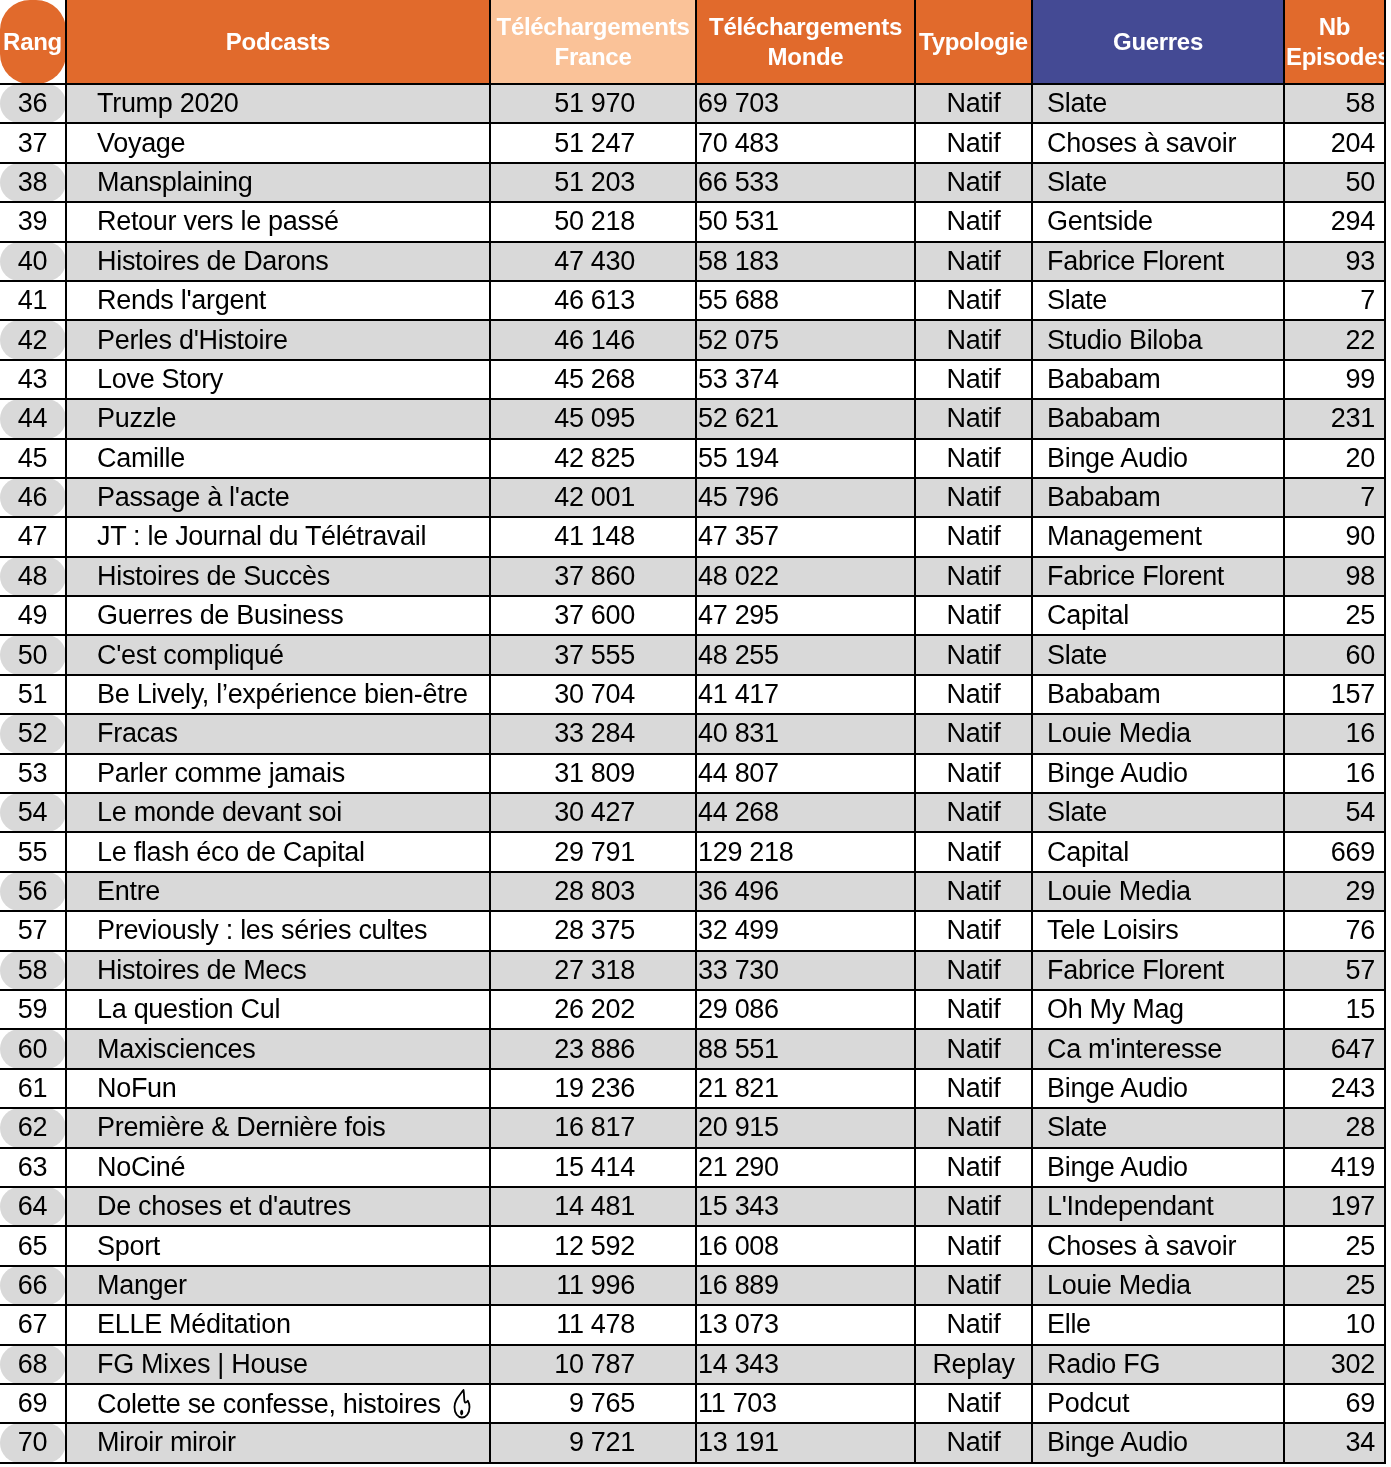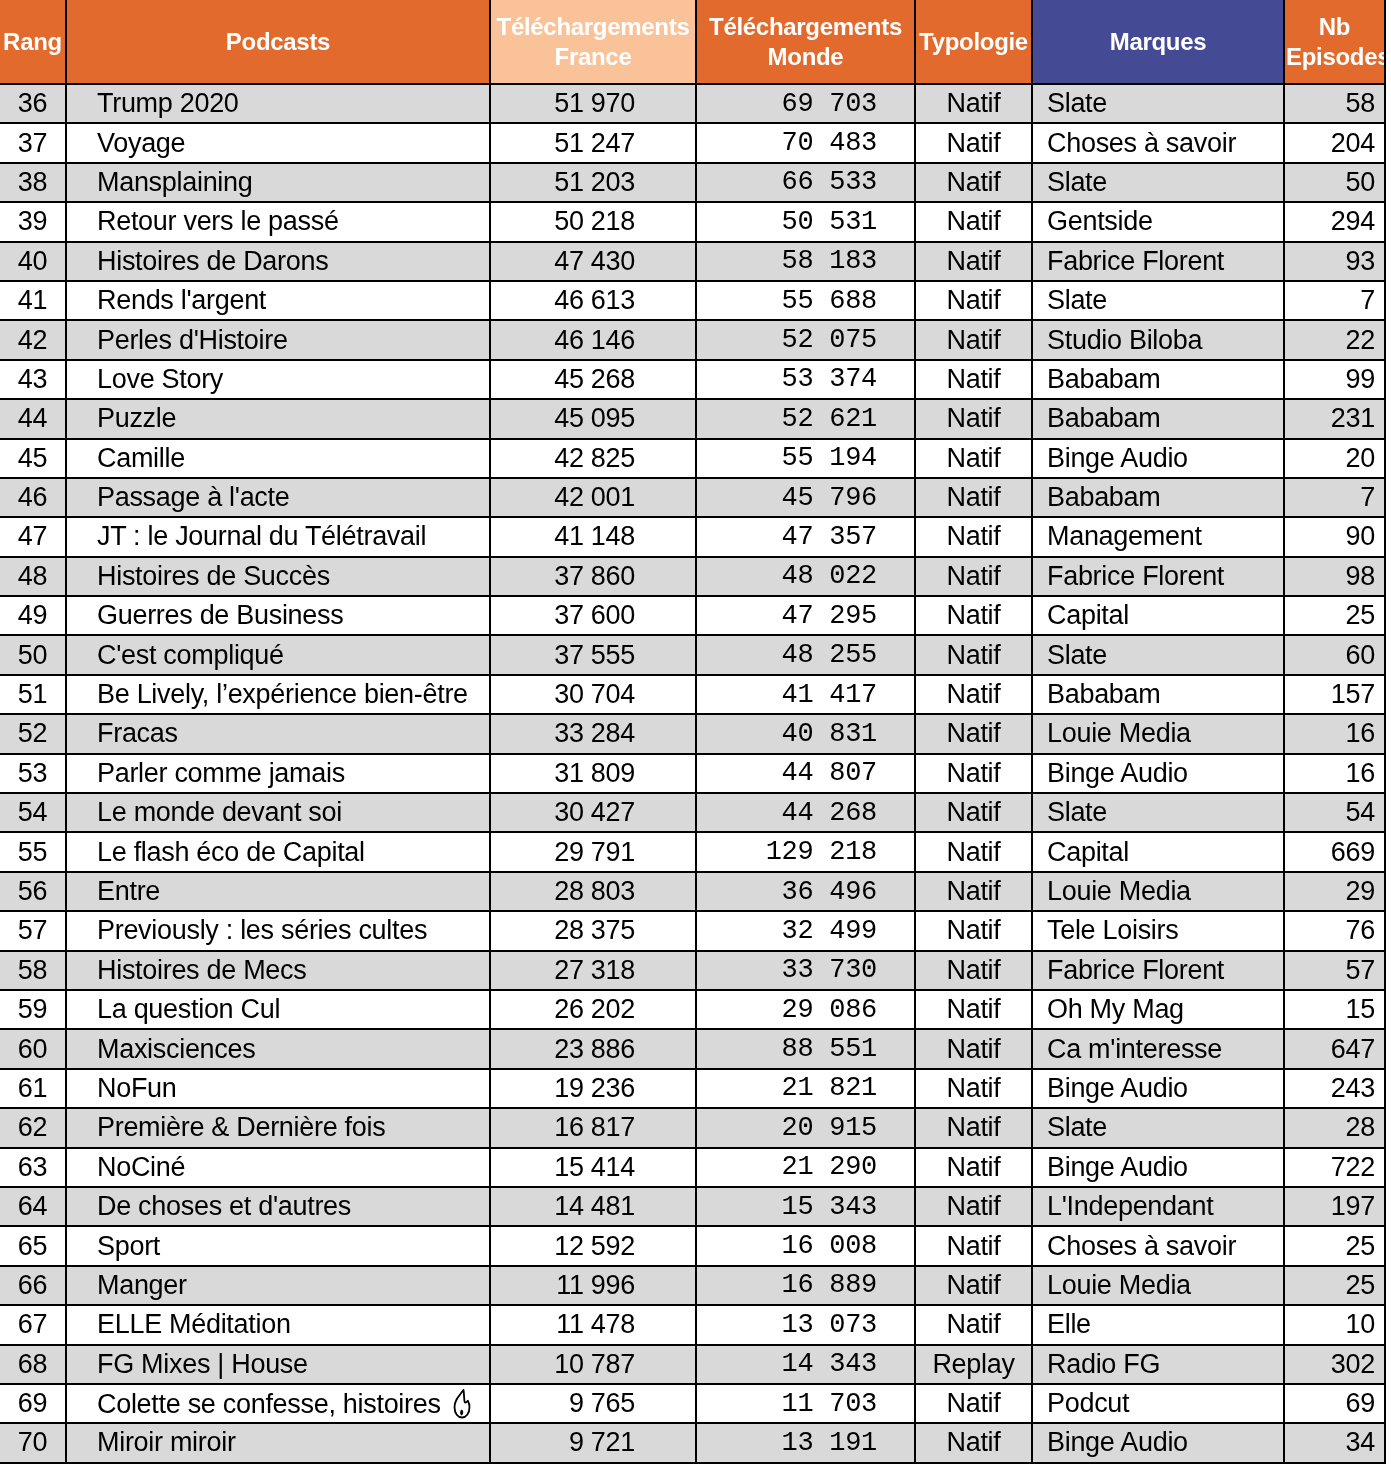--- a/index.html
+++ b/index.html
@@ -19,7 +19,7 @@
     box-sizing:border-box;
   }
   thead th{border-top:none;}
-  th:first-child,td:first-child{border-left:none;}
+  th:first-child,td:first-child{border-left:none;border-radius:30px;}
 
   thead tr{height:84px;}
   tbody tr{height:39.4px;}

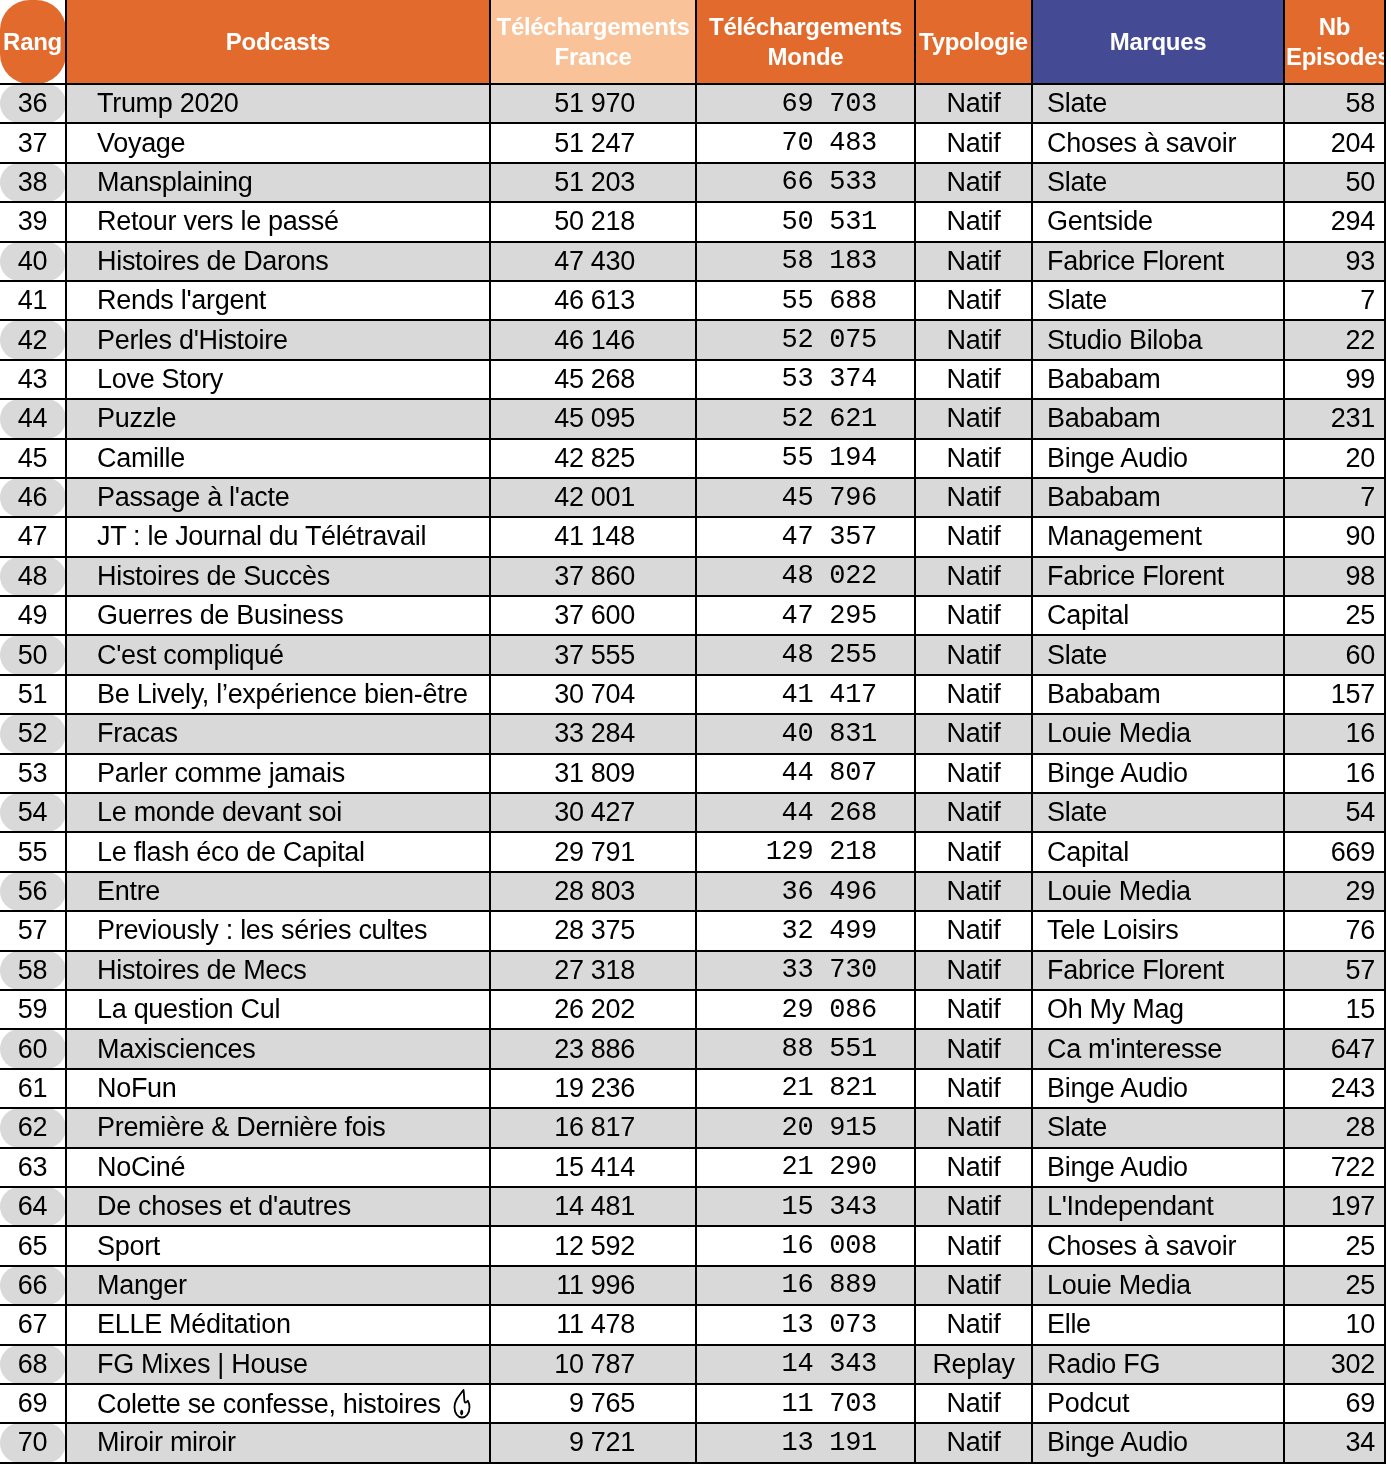--- a/index.html
+++ b/index.html
@@ -69,7 +69,7 @@
       <th class="h-monde">Téléchargements
 Monde</th>
       <th class="h-typo">Typologie</th>
-      <th class="h-marque">Marques</th>
+      <th class="h-marque">Guerres</th>
       <th class="h-ep">Nb
 Episodes</th>
     </tr>

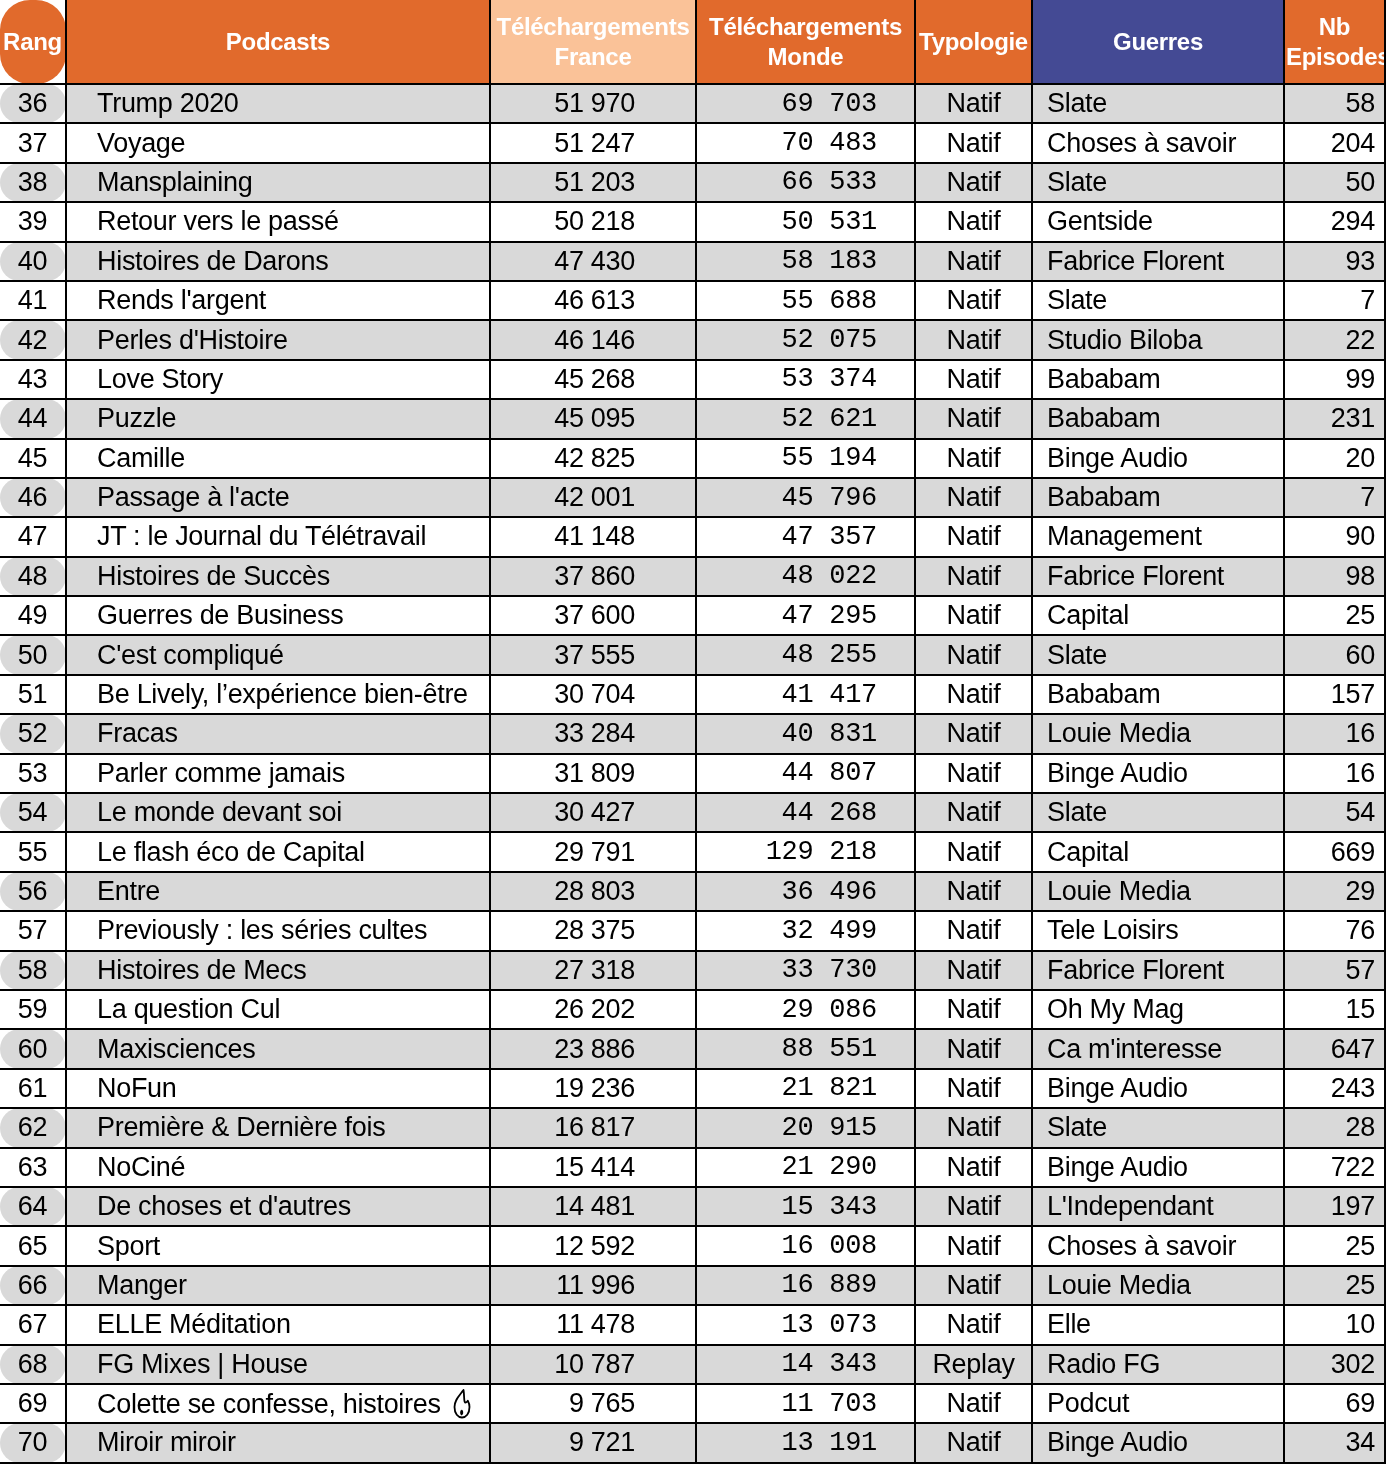--- a/index.html
+++ b/index.html
@@ -40,7 +40,7 @@
   td.col-rang{text-align:center;}
   td.col-podcast{text-align:left;padding-left:30px;}
   td.col-fr{text-align:right;padding-right:60px;}
-  td.col-monde{text-align:right;padding-right:37px;font-family:Liberation Mono, monospace;}
+  td.col-monde{text-align:left;padding-right:37px;}
   td.col-typo{text-align:center;margin-top:17px;}
   td.col-marque{text-align:left;padding-left:14px;}
   td.col-ep{text-align:right;padding-right:9px;}

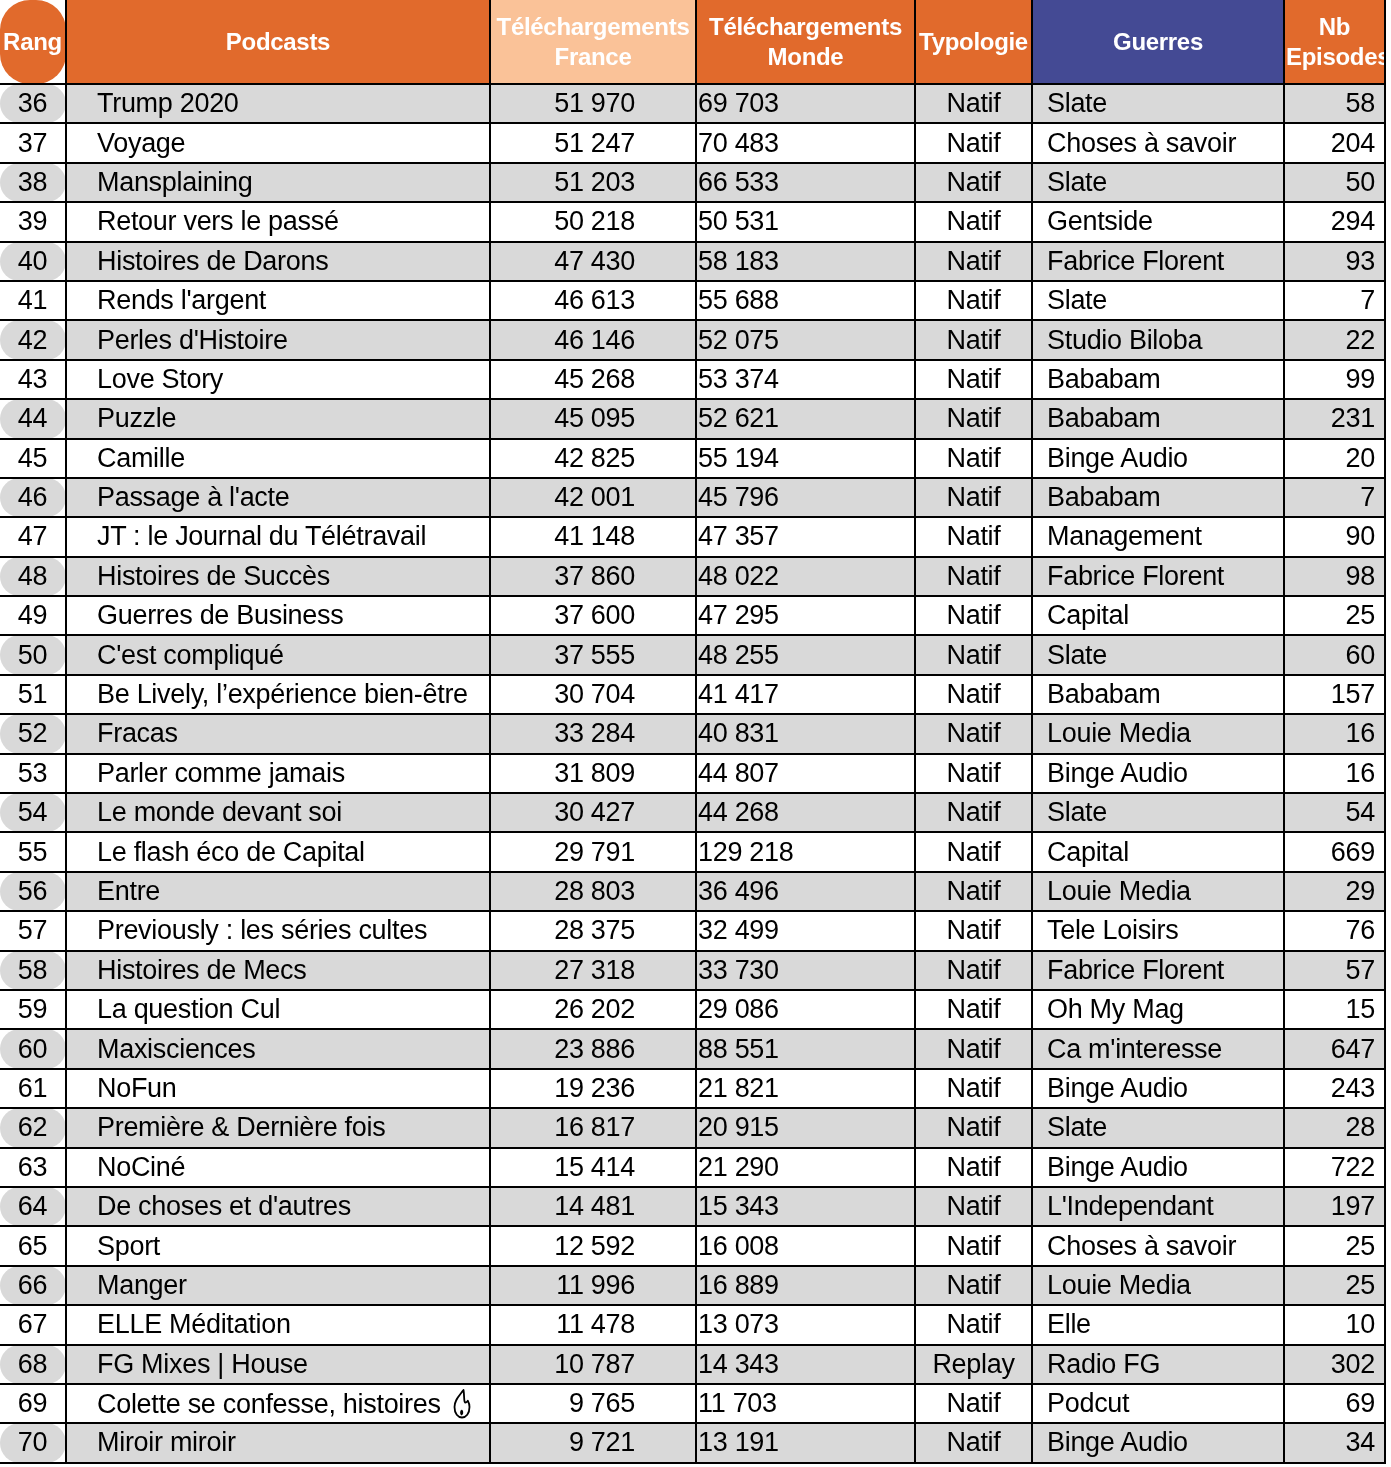--- a/index.html
+++ b/index.html
@@ -325,7 +325,7 @@
         <td class="col-monde">21 290</td>
         <td class="col-typo">Natif</td>
         <td class="col-marque">Binge Audio</td>
-        <td class="col-ep">722</td>
+        <td class="col-ep">419</td>
       </tr>
       <tr class="row-gray">
         <td class="col-rang">64</td>

